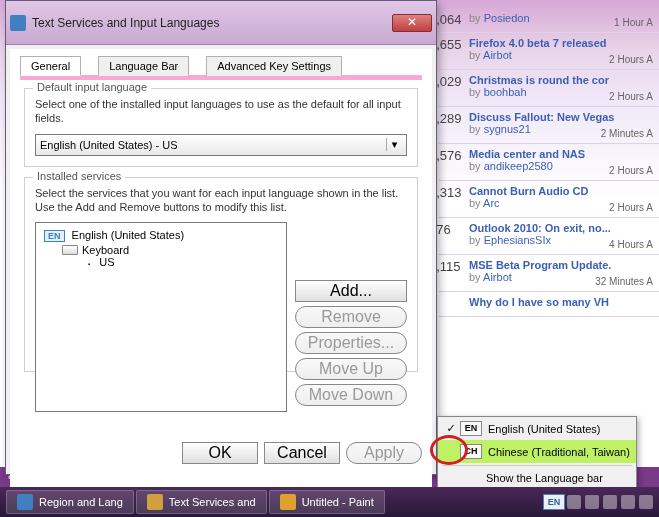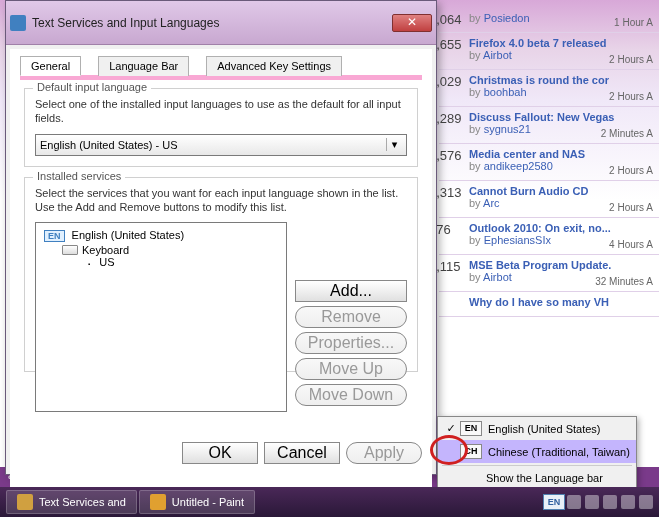--- a/index.html
+++ b/index.html
@@ -54,7 +54,7 @@
   
   .lang-menu { position: absolute; right: 22px; bottom: 28px; width: 200px; background: #f0f0f0; border: 1px solid #888; box-shadow: 2px 2px 6px rgba(0,0,0,0.3); font-size: 11px; }
   .lang-row { display: flex; align-items: center; padding: 4px 6px; cursor: pointer; }
-  .lang-row.sel { background: #c4b5fd; }
+  .lang-row.sel { background: #bef264; }
   .lang-check { width: 14px; text-align: center; }
   .lang-badge { width: 22px; height: 15px; border: 1px solid #888; text-align: center; line-height: 13px; font-size: 9px; font-weight: bold; margin: 0 6px 0 2px; background: #f8f8f8; }
   .lang-sep { height: 1px; background: #ccc; margin: 2px 4px; }

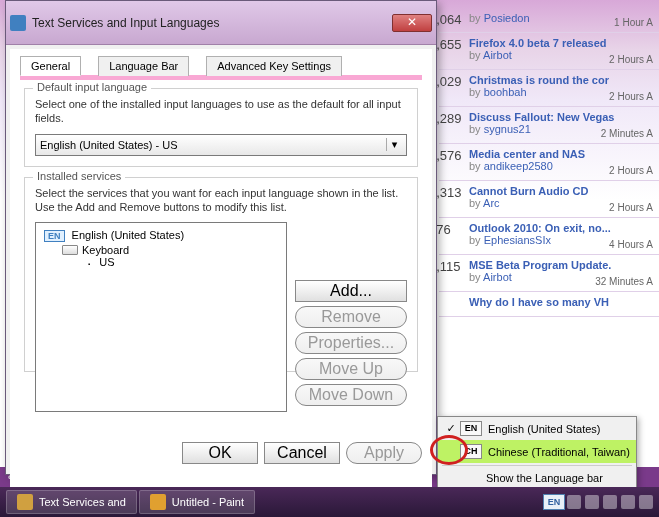--- a/index.html
+++ b/index.html
@@ -170,6 +170,10 @@
 <div class="taskbar">
   <div id="task-items" style="display:flex;gap:2px">
       <div class="task-item">
+        <span class="task-icon" style="background:#4080c0"></span>
+        <span>Region and Lang</span>
+      </div>
+      <div class="task-item">
         <span class="task-icon" style="background:#d0a040"></span>
         <span>Text Services and</span>
       </div>

